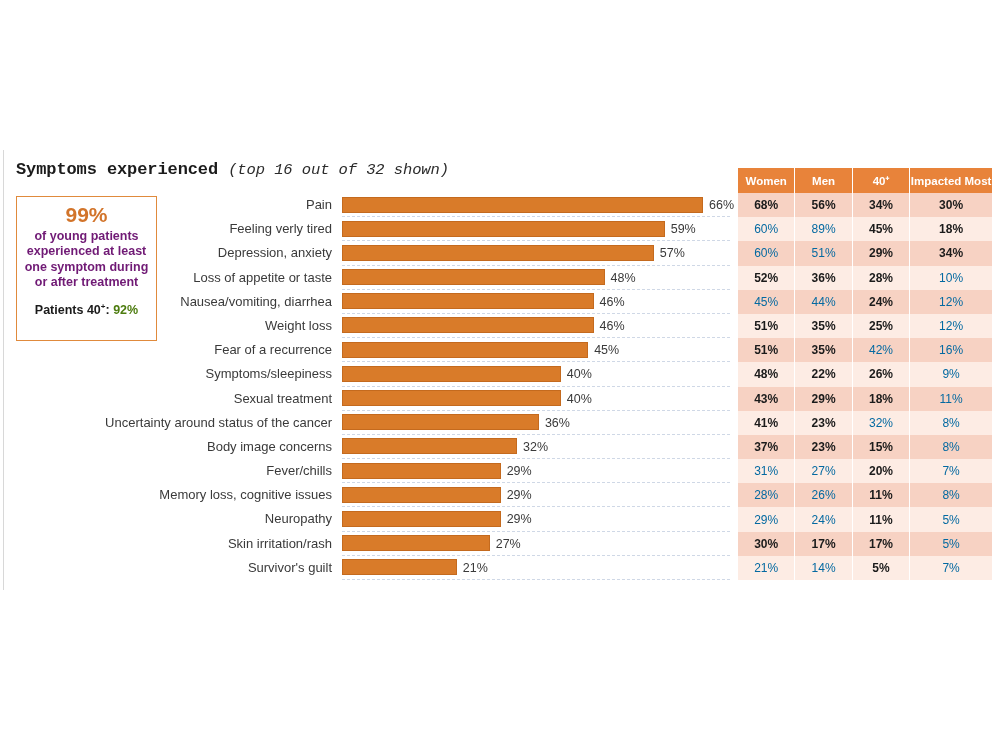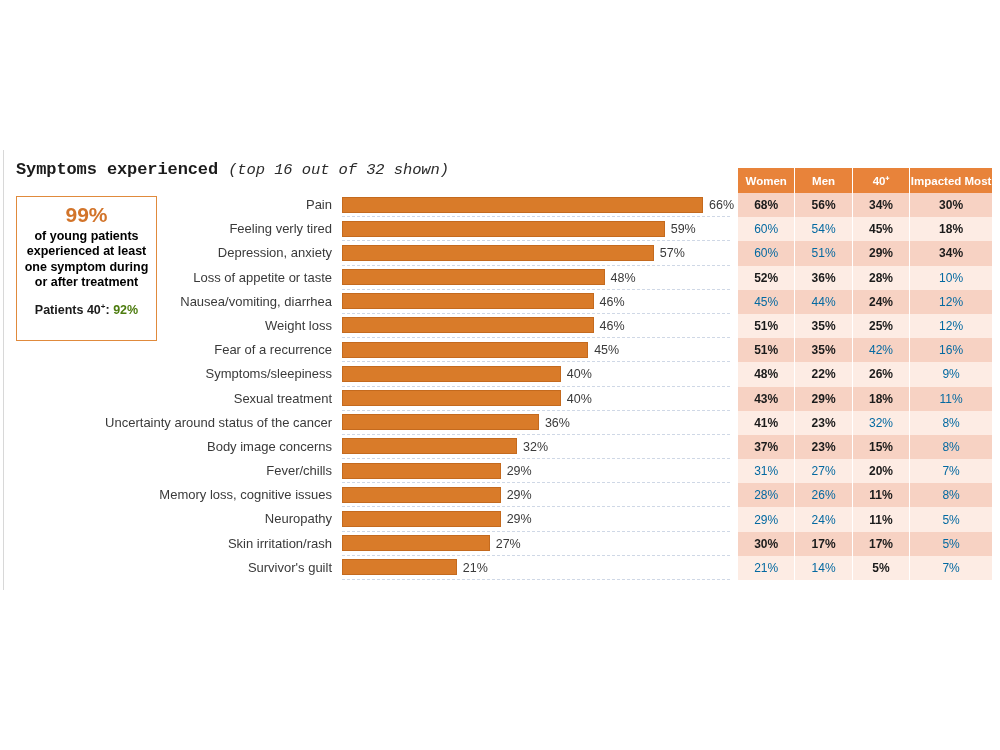--- a/index.html
+++ b/index.html
@@ -43,7 +43,7 @@
     font-size: 21px; font-weight: bold; color: #D2742A; line-height: 26px;
   }
   .callout-text {
-    font-size: 12.5px; font-weight: bold; color: #000000;
+    font-size: 12.5px; font-weight: bold; color: #701a75;
     line-height: 15.4px; padding: 1px 6px 0 6px;
   }
   .callout-foot {

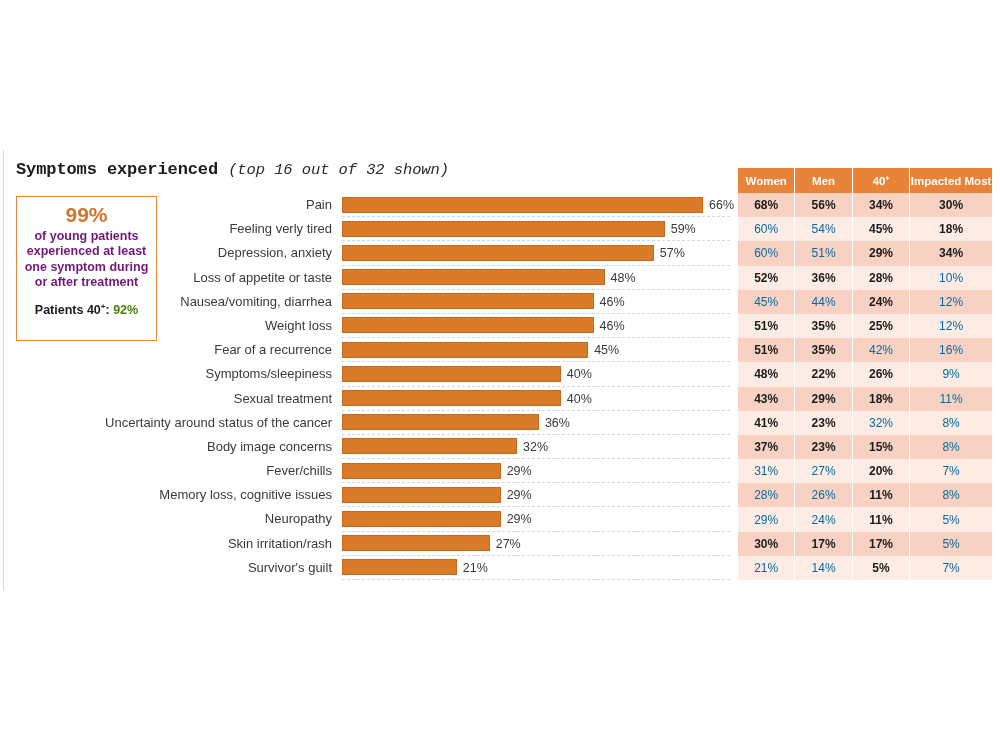--- a/index.html
+++ b/index.html
@@ -246,7 +246,7 @@
         </div>
         <div class="trow even">
           <div class="td light">60%</div>
-          <div class="td light">54%</div>
+          <div class="td light">89%</div>
           <div class="td bold">45%</div>
           <div class="td bold wide">18%</div>
         </div>

